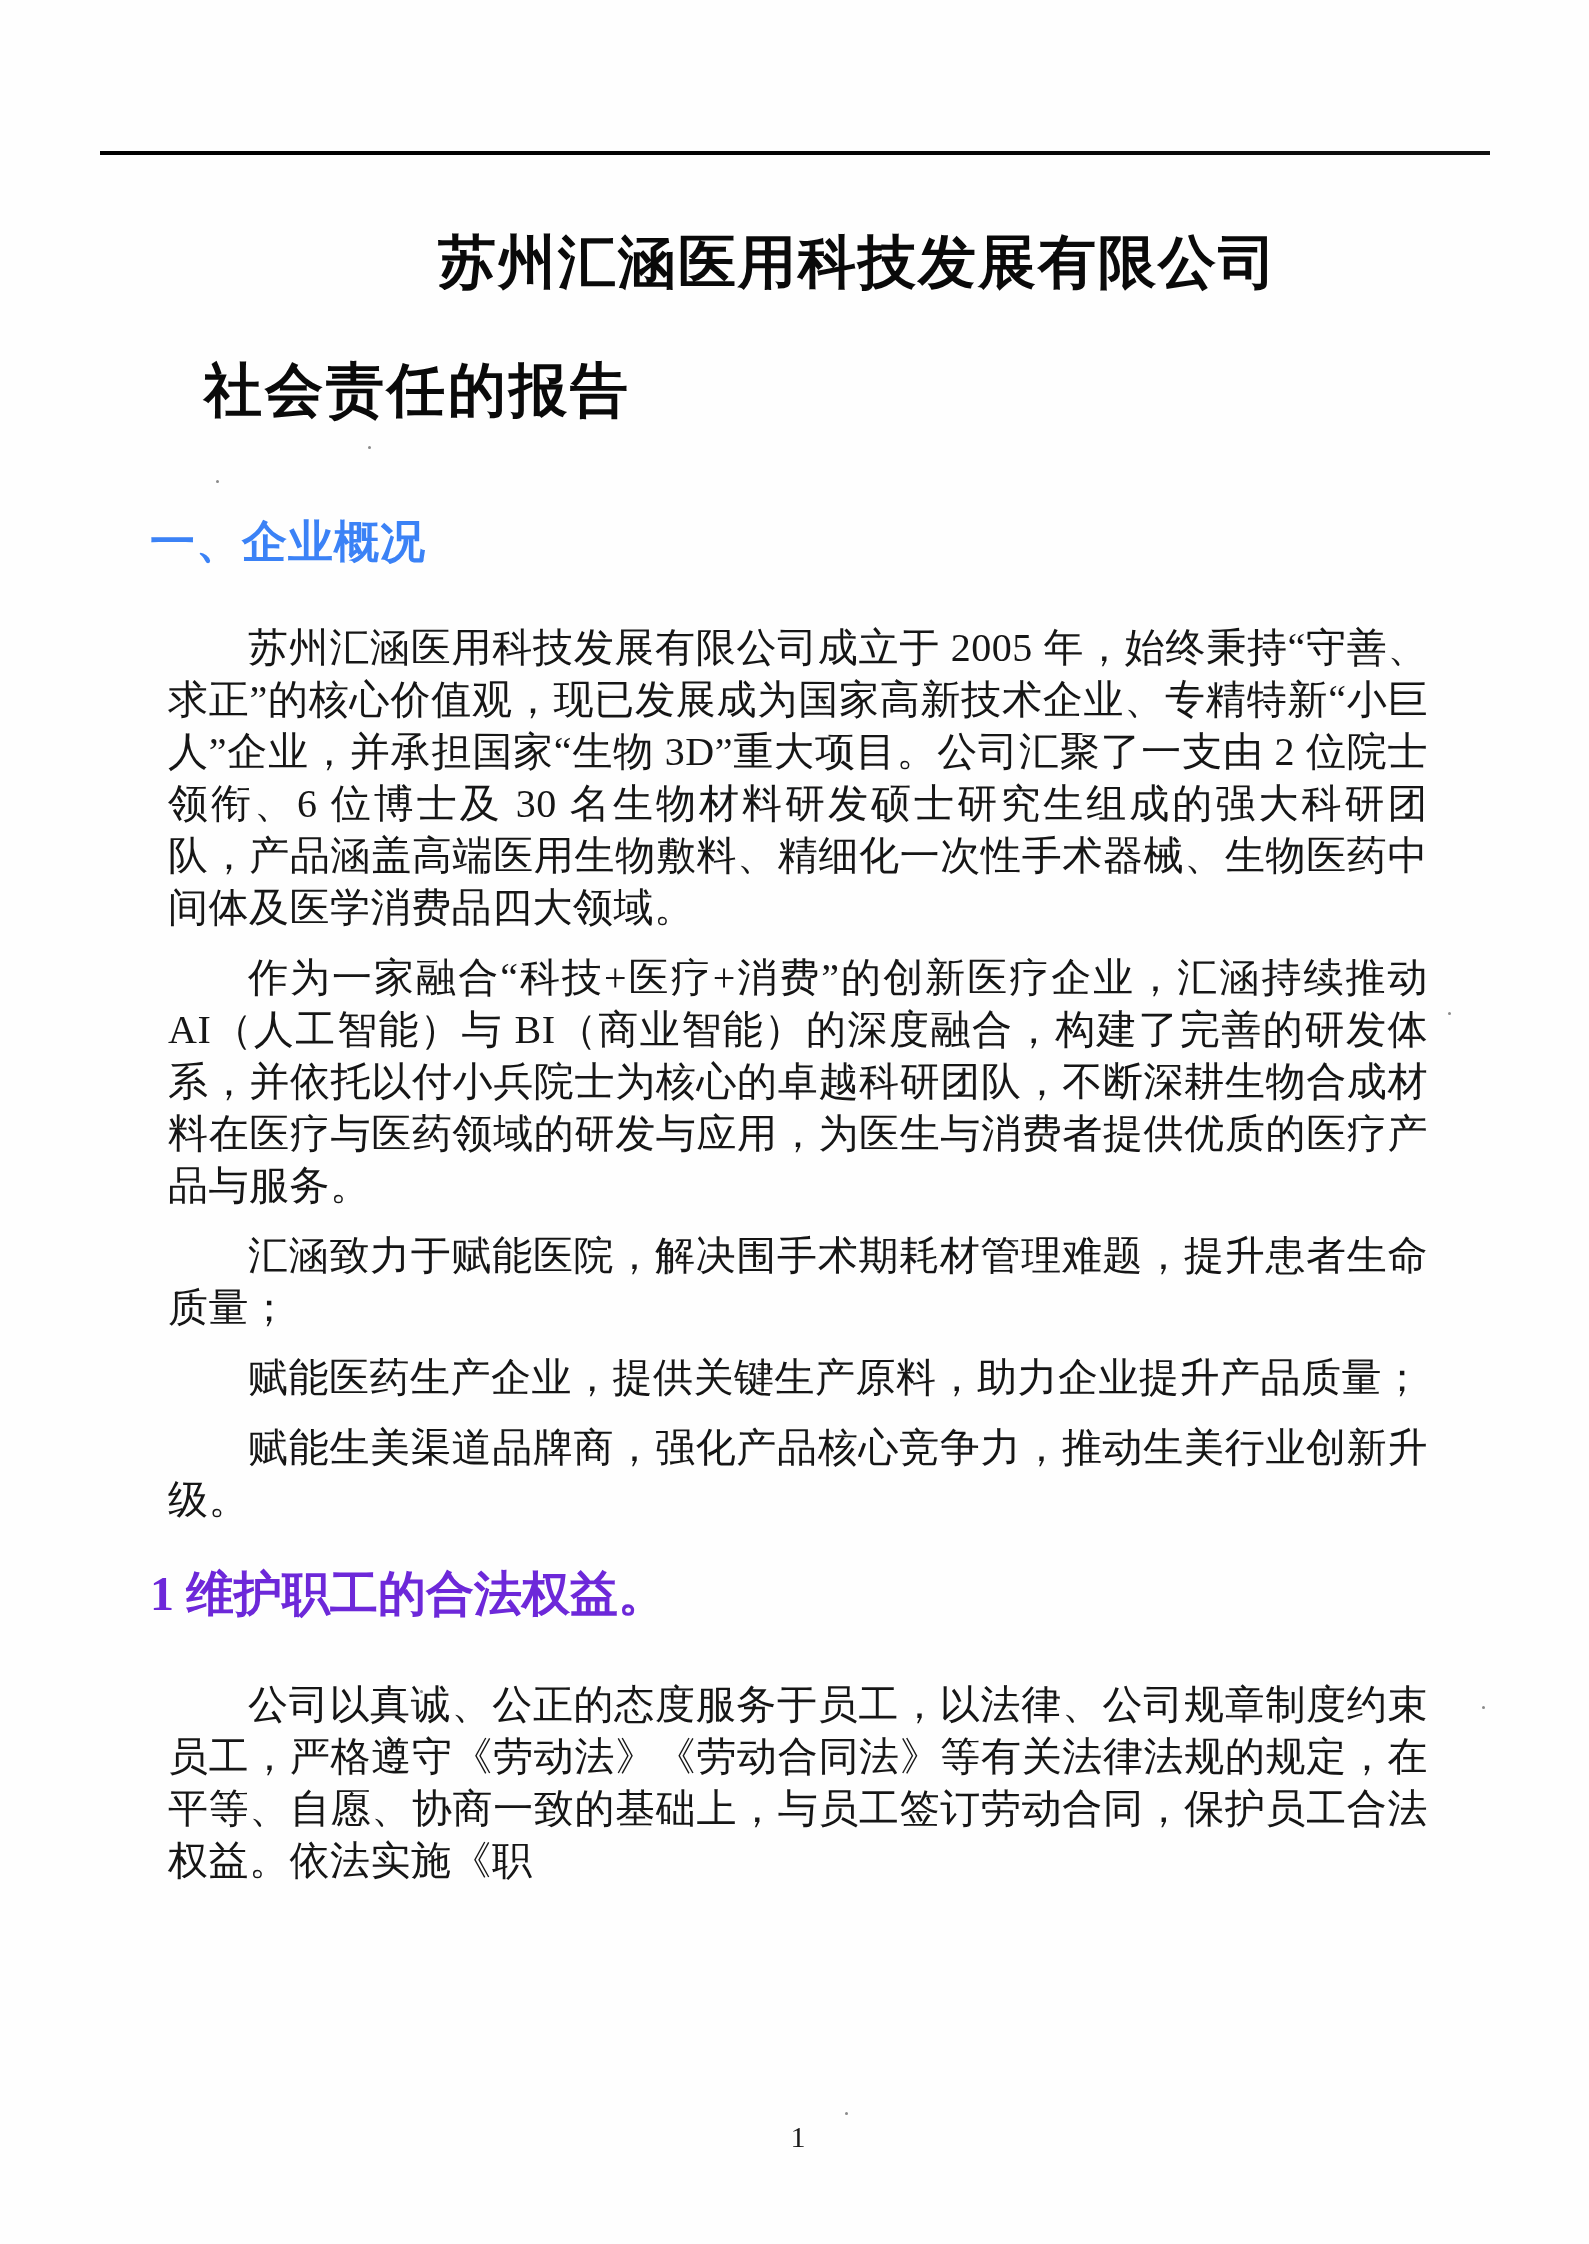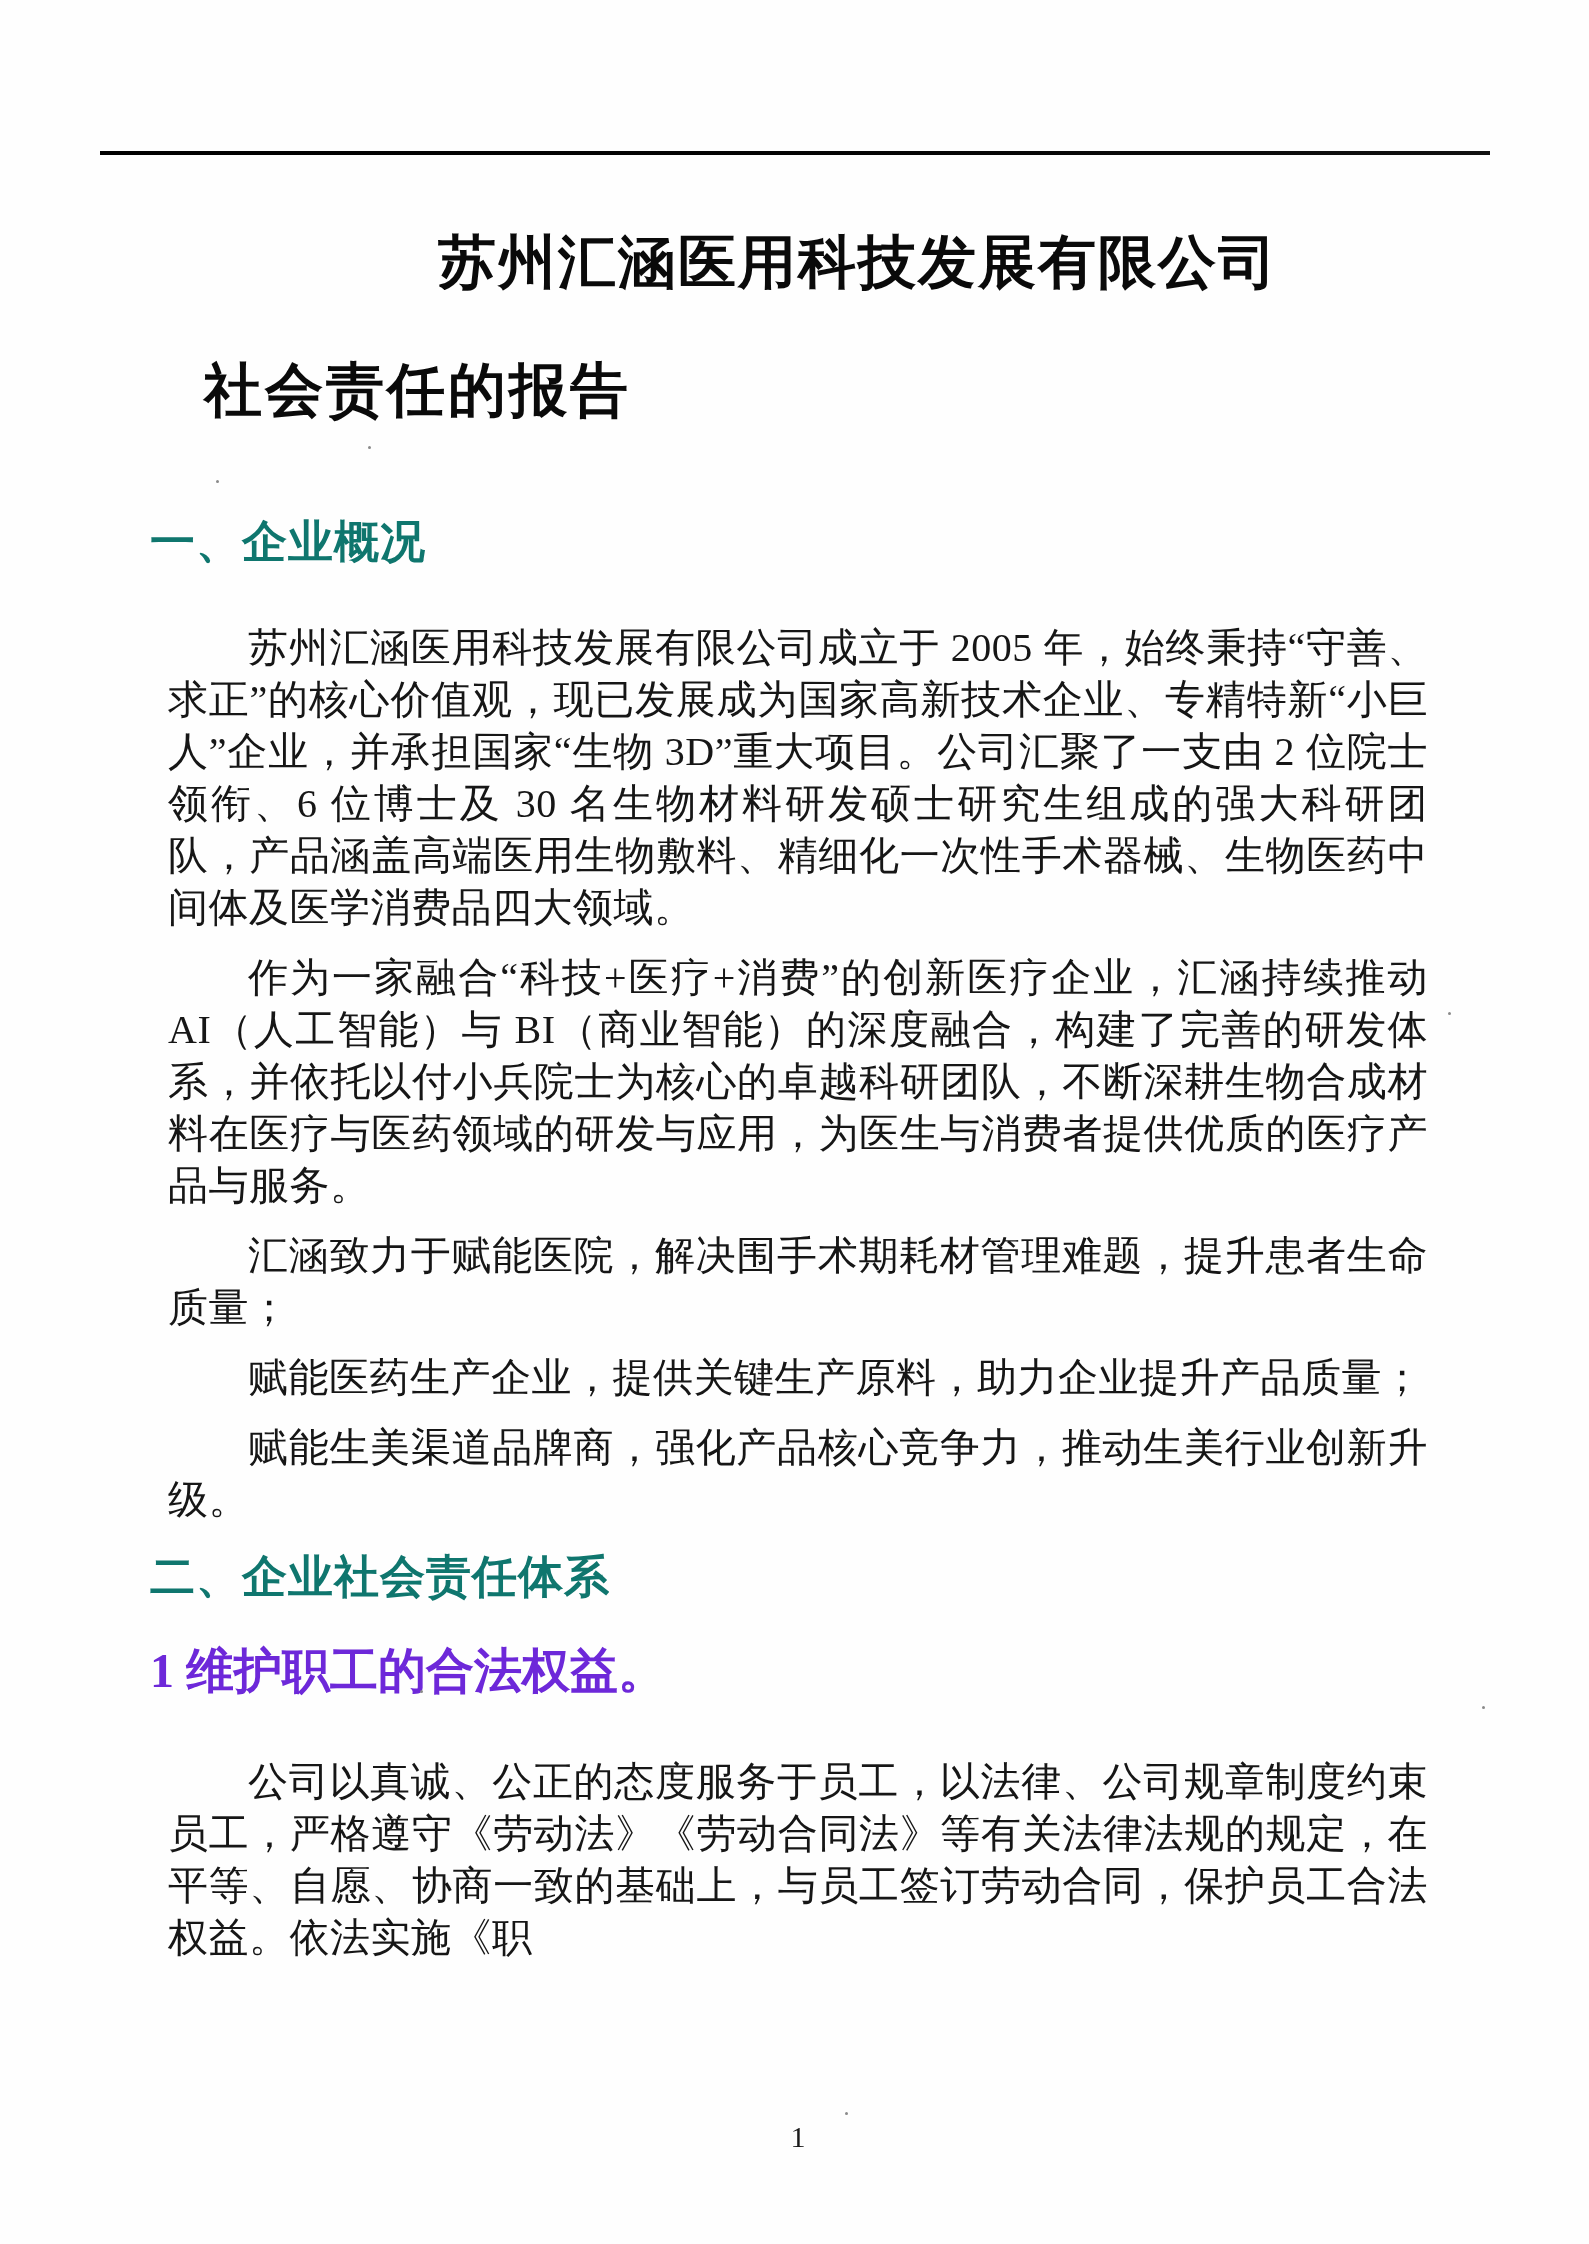--- a/index.html
+++ b/index.html
@@ -48,7 +48,7 @@
   .sec-heading {
     font-size: 45px; line-height: 52px;
     font-weight: bold;
-    color: #0f766e;
+    color: #3b82f6;
     letter-spacing: 1px;
   }
   .sec-heading.first { margin: 94px 0 0 0; }

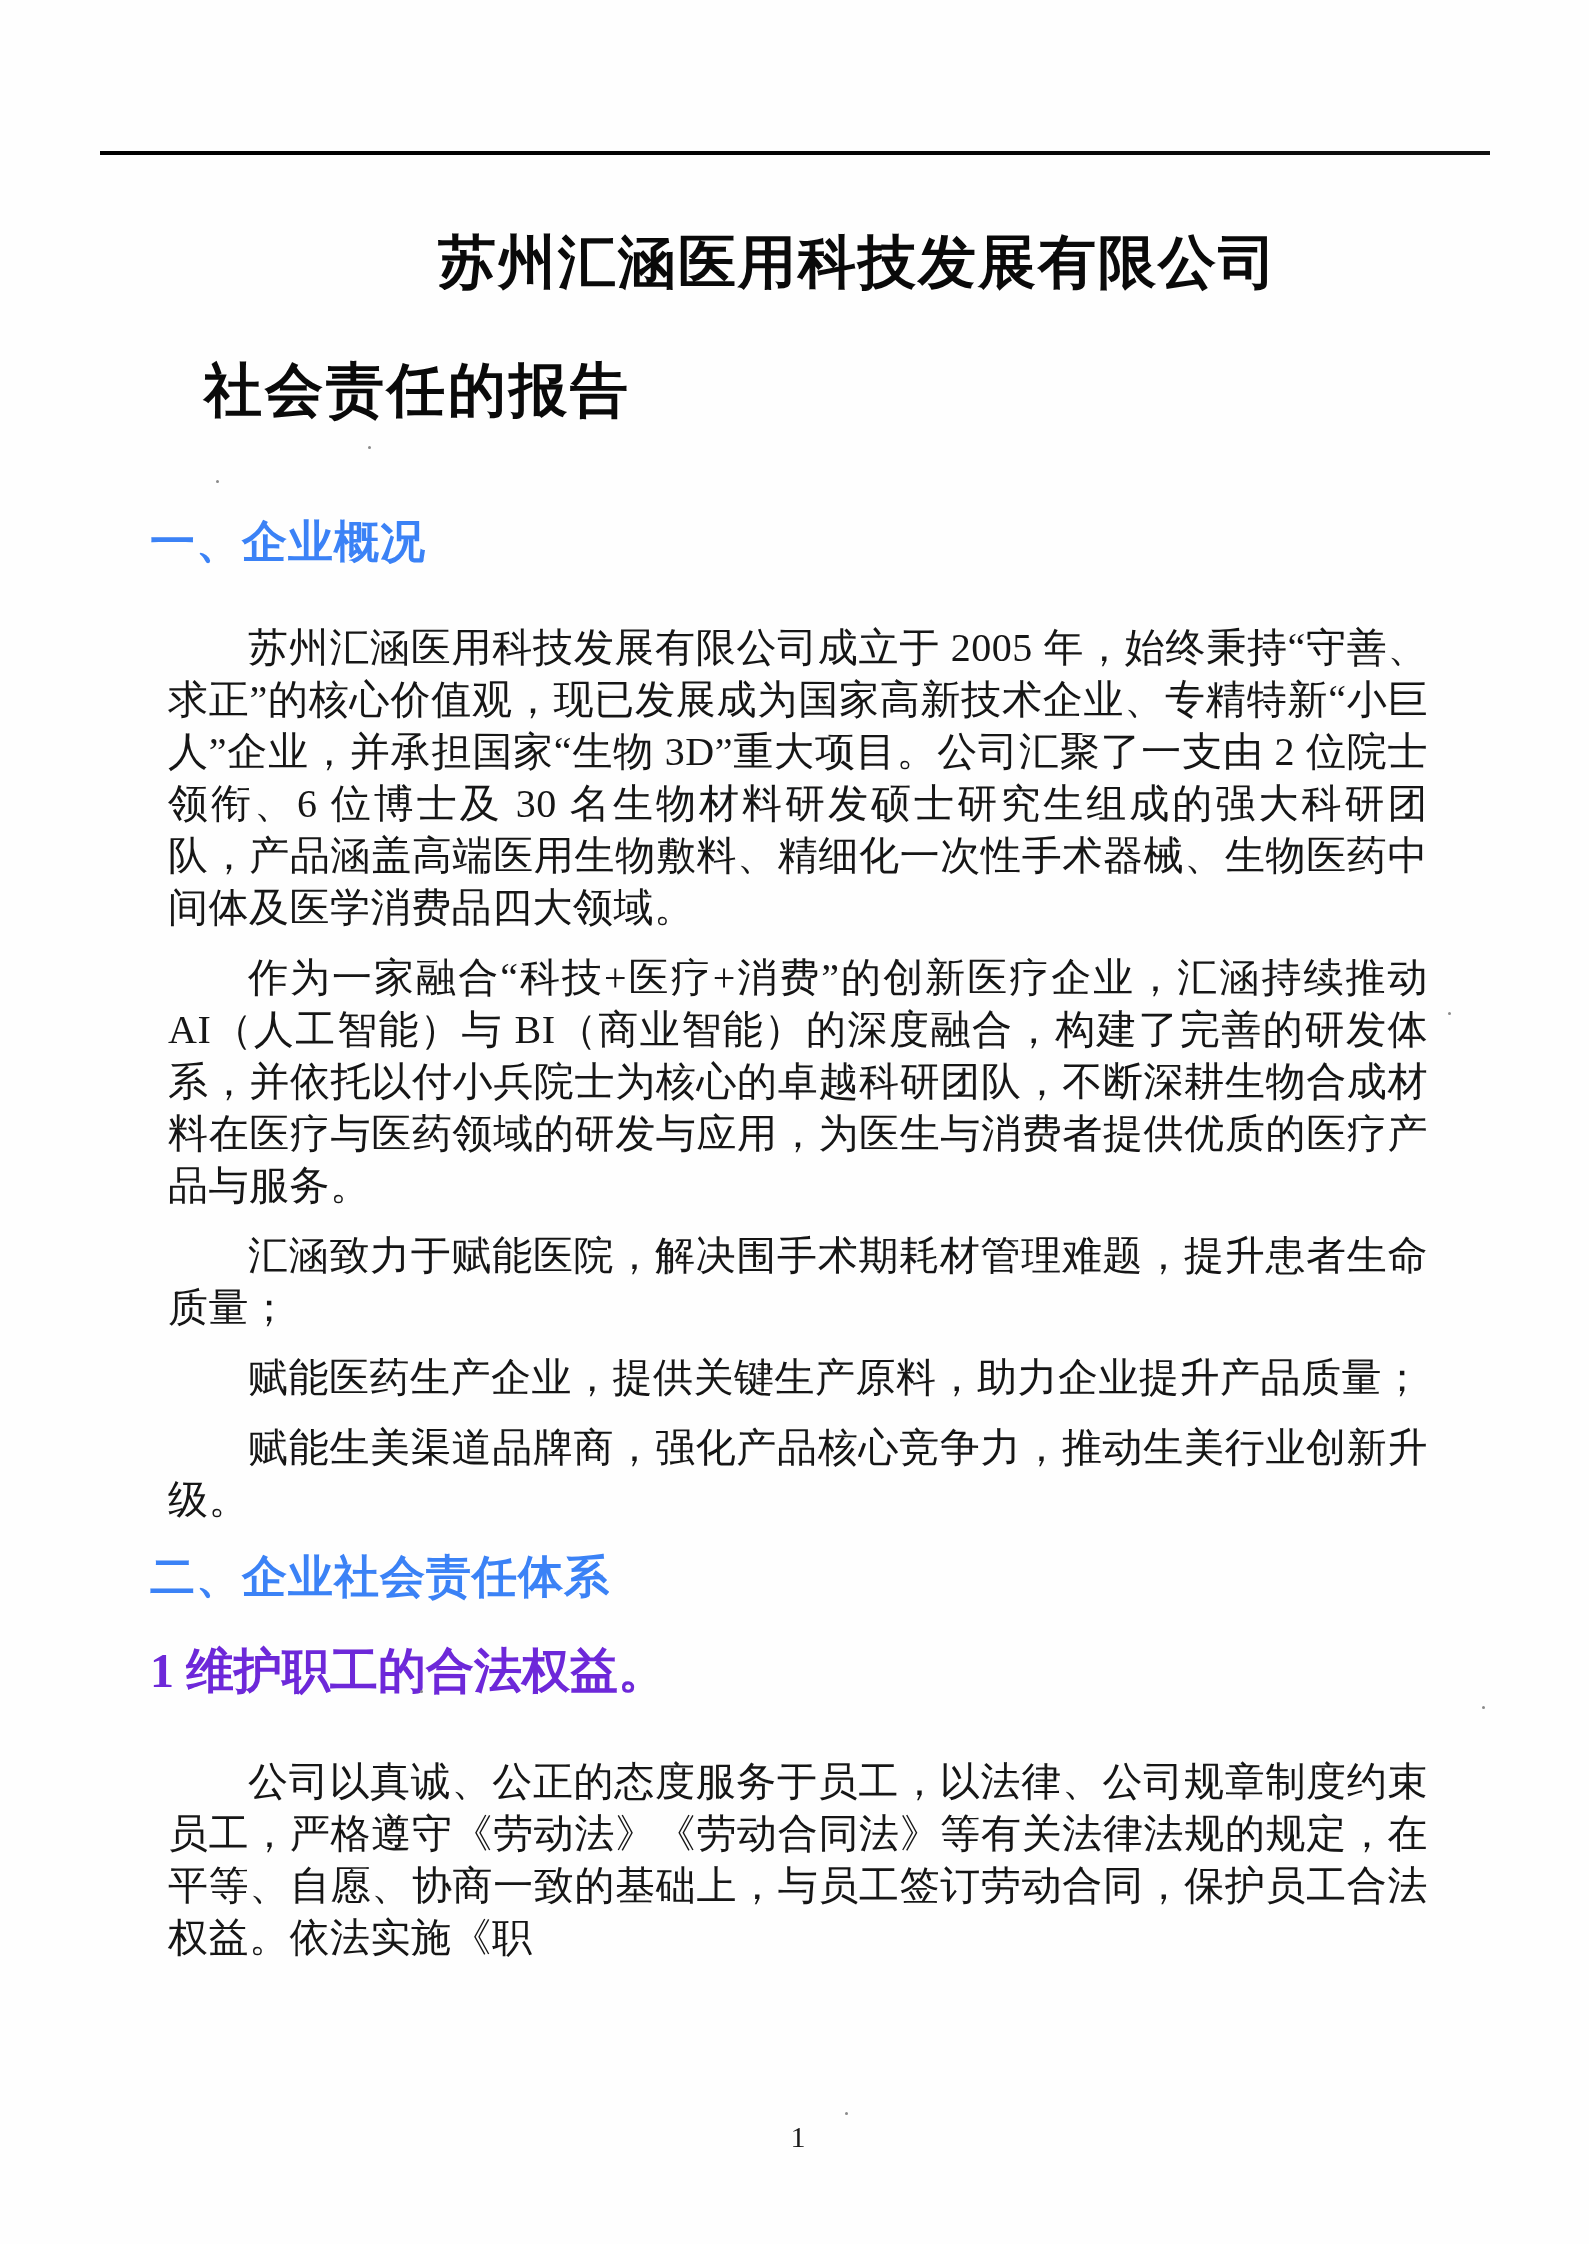--- a/index.html
+++ b/index.html
@@ -111,7 +111,6 @@
     <p class="body-para">赋能生美渠道品牌商，强化产品核心竞争力，推动生美行业创新升级。</p>
 
 
-    <div class="sec-heading second">二、企业社会责任体系</div>
 
     <div class="sub-heading">1 维护职工的合法权益。</div>
 

